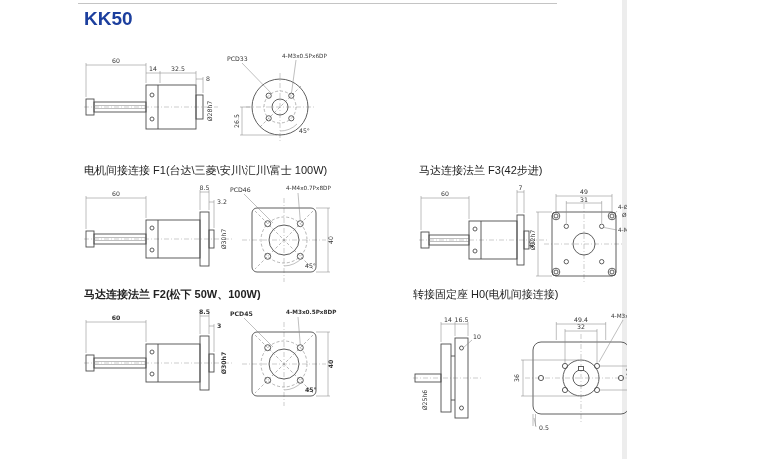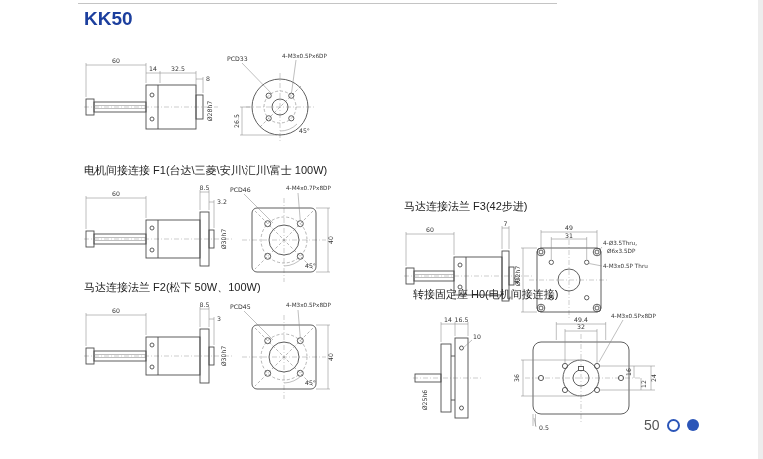--- a/index.html
+++ b/index.html
@@ -3,7 +3,7 @@
 <meta charset="utf-8">
 <style>
   html,body{margin:0;padding:0;background:#ffffff;}
-  .page{position:relative;width:763px;height:459px;background:#ffffff;overflow:hidden;
+  .page{position:relative;width:627px;height:459px;background:#ffffff;overflow:hidden;
         font-family:"Liberation Sans","DejaVu Sans",sans-serif;}
   .edge{position:absolute;right:0;top:0;width:5px;height:459px;background:#ededed;}
   .top-rule{position:absolute;left:78px;top:3px;width:479px;height:1px;background:#c4c4c4;}

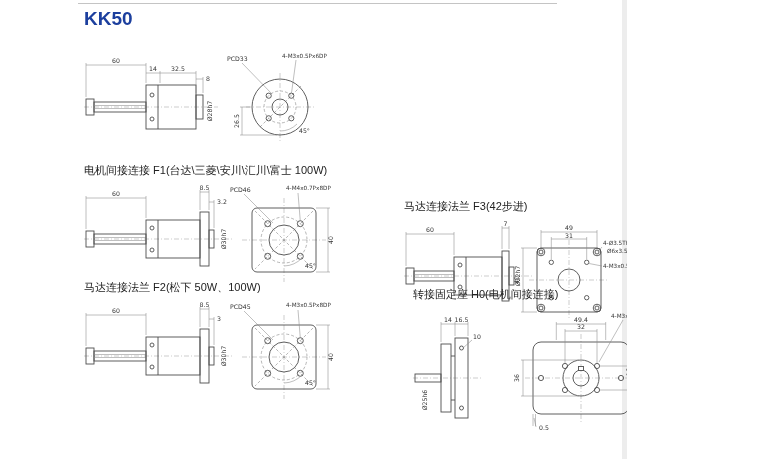--- a/index.html
+++ b/index.html
@@ -139,7 +139,7 @@
     </svg>
   </div>
 
-  <div class="section" style="left:404px;top:163px;margin-top:36px;">
+  <div class="section" style="left:419px;top:163px;">
     <div class="heading">马达连接法兰 F3(42步进)</div>
     <svg width="250" height="108" viewBox="0 0 250 108">
       <g>

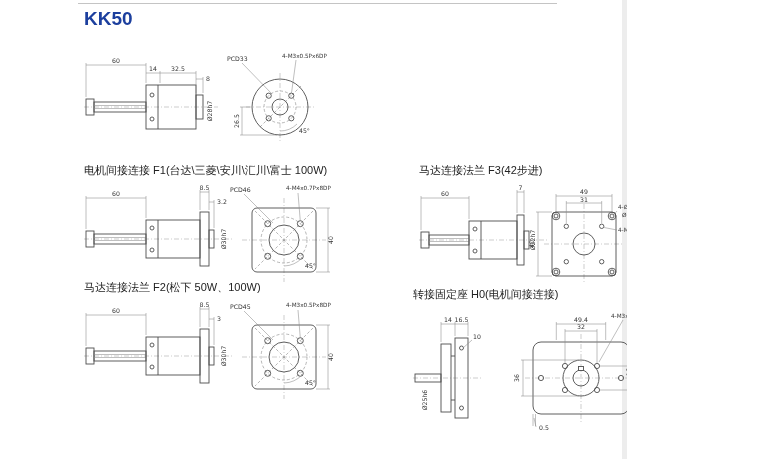--- a/index.html
+++ b/index.html
@@ -202,7 +202,7 @@
     </svg>
   </div>
 
-  <div class="section" style="left:84px;top:280px;">
+  <div class="section" style="left:84px;top:287px;font-weight:bold;">
     <div class="heading">马达连接法兰 F2(松下 50W、100W)</div>
     <svg width="260" height="108" viewBox="0 0 260 108">
       <g>

